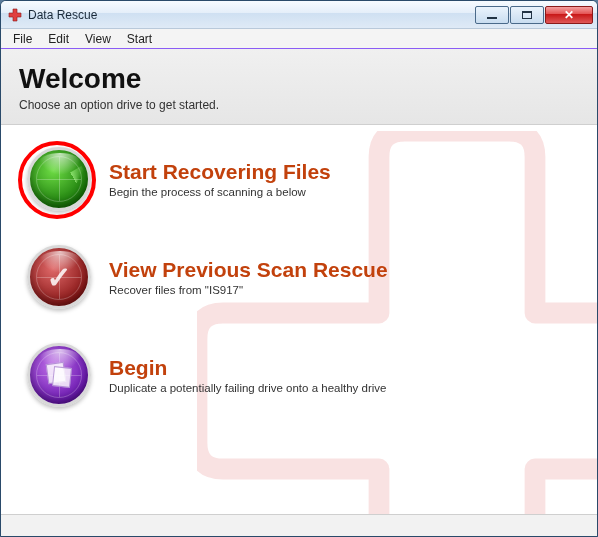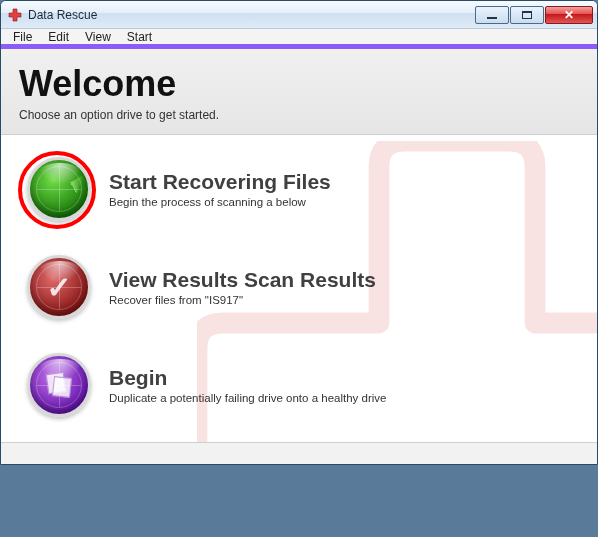--- a/index.html
+++ b/index.html
@@ -13,7 +13,7 @@
   }
   .window {
     width: 598px;
-    height: 465px;
+    height: 537px;
     background: #fff;
     border: 1px solid #2a4a6a;
     border-radius: 6px 6px 0 0;

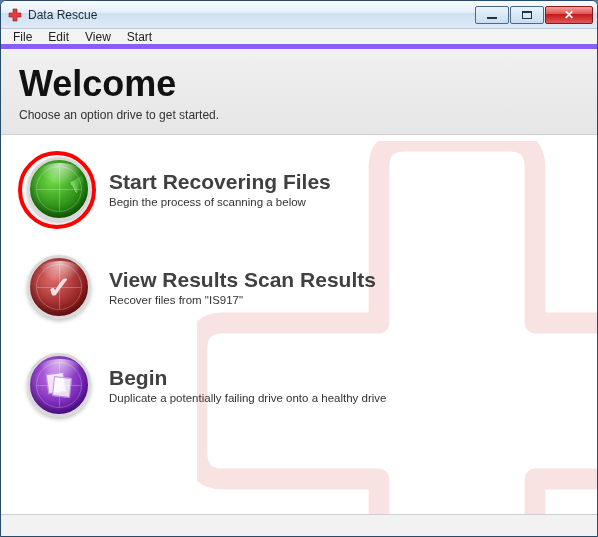--- a/index.html
+++ b/index.html
@@ -63,7 +63,7 @@
   .menubar {
     height: 20px;
     background: #f4f4f4;
-    border-bottom: 5px solid #8b5cf6;
+    border-bottom: 1px solid #8b5cf6;
     display: flex;
     align-items: center;
     padding: 0 4px;

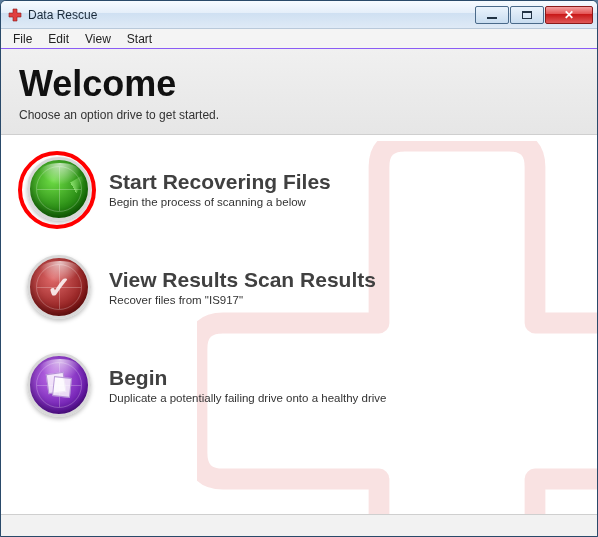--- a/index.html
+++ b/index.html
@@ -78,7 +78,7 @@
     padding: 14px 18px 12px 18px;
   }
   .welcome-title {
-    font-size: 36px;
+    font-size: 28px;
     font-weight: 700;
     margin: 0 0 3px 0;
     color: #111;

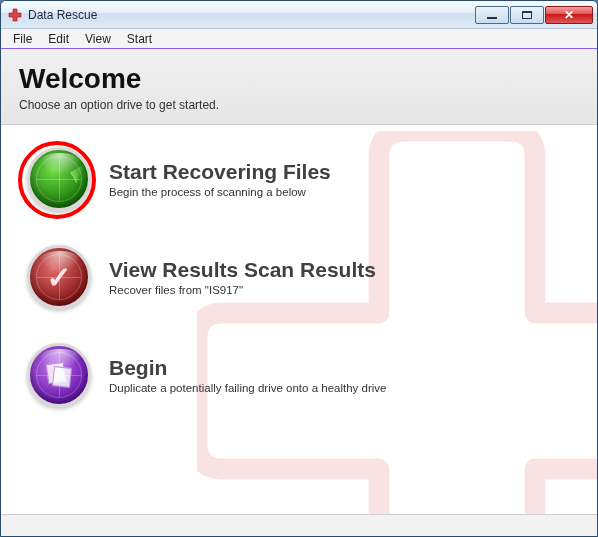--- a/index.html
+++ b/index.html
@@ -182,7 +182,7 @@
   .option-title {
     font-size: 21px;
     font-weight: 700;
-    color: #404040;
+    color: #c2410c;
     margin-bottom: 2px;
   }
   .option-sub {

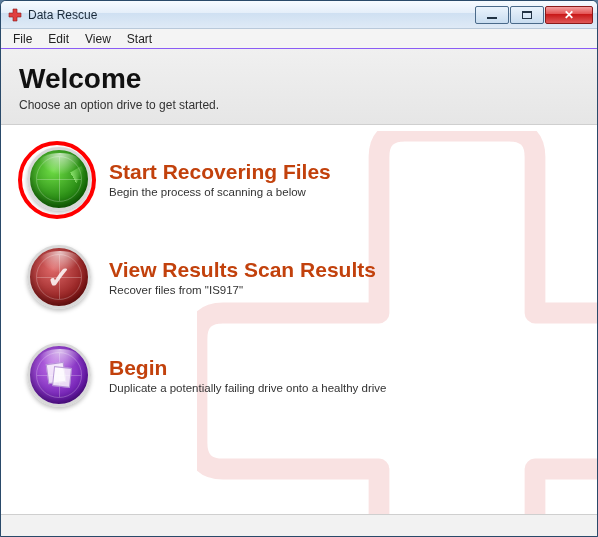--- a/index.html
+++ b/index.html
@@ -261,7 +261,7 @@
         </div>
       </div>
       <div class="option-text">
-        <div class="option-title">View Results Scan Results</div>
+        <div class="option-title">View Previous Scan Rescue</div>
         <div class="option-sub">Recover files from "IS917"</div>
       </div>
     </div>

